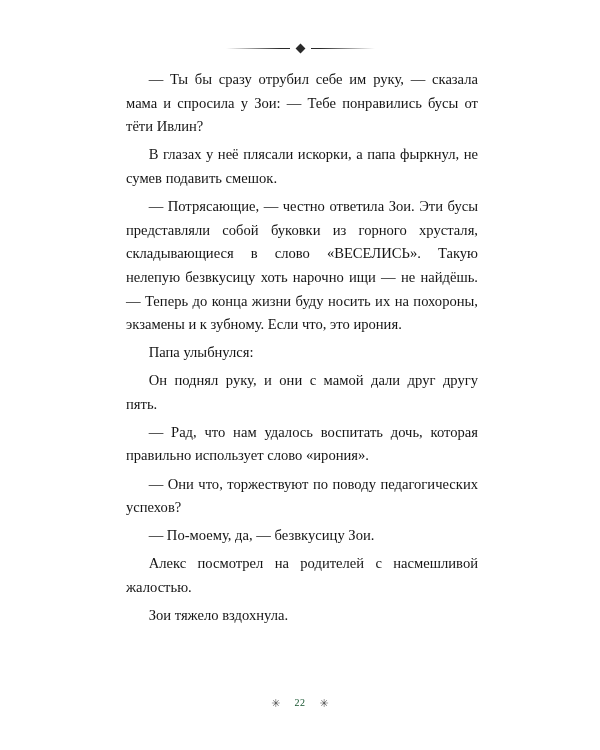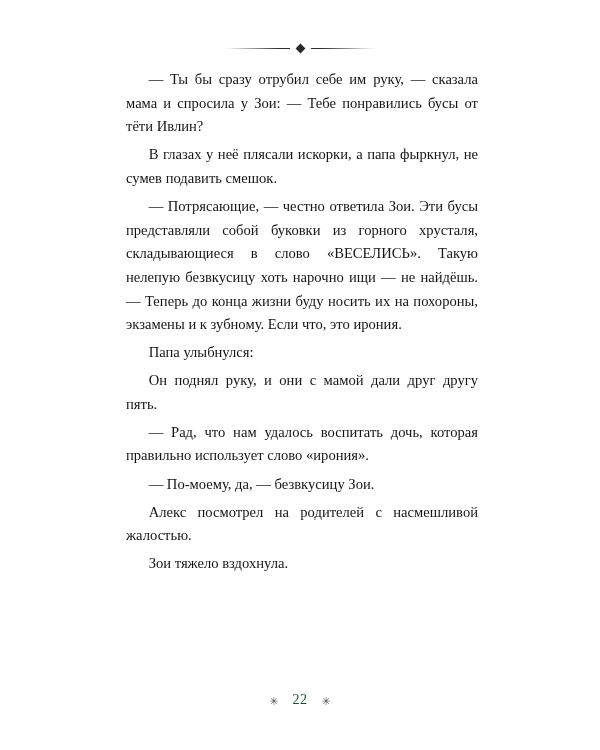--- a/index.html
+++ b/index.html
@@ -107,6 +107,7 @@
     <p>Папа улыбнулся:</p>
     <p>Он поднял руку, и они с мамой дали друг другу пять.</p>
     <p>— Рад, что нам удалось воспитать дочь, которая правильно использует слово «ирония».</p>
+    <p>— Они что, торжествуют по поводу педагогических успехов?</p>
     <p>— По-моему, да, — безвкусицу Зои.</p>
     <p>Алекс посмотрел на родителей с насмешливой жалостью.</p>
     <p>Зои тяжело вздохнула.</p>

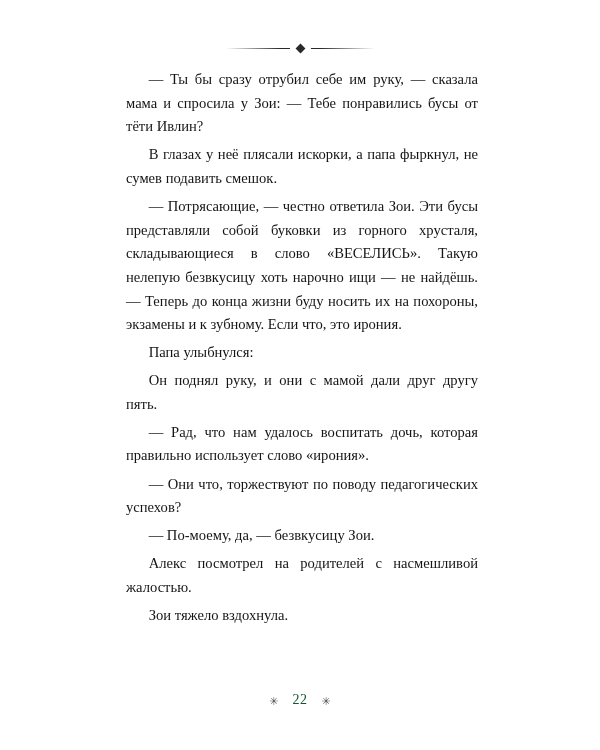--- a/index.html
+++ b/index.html
@@ -84,7 +84,7 @@
     top: 1px;
   }
   .page-number {
-    font-size: 14px;
+    font-size: 10px;
     letter-spacing: 0.5px;
     color: #14532d;
   }

